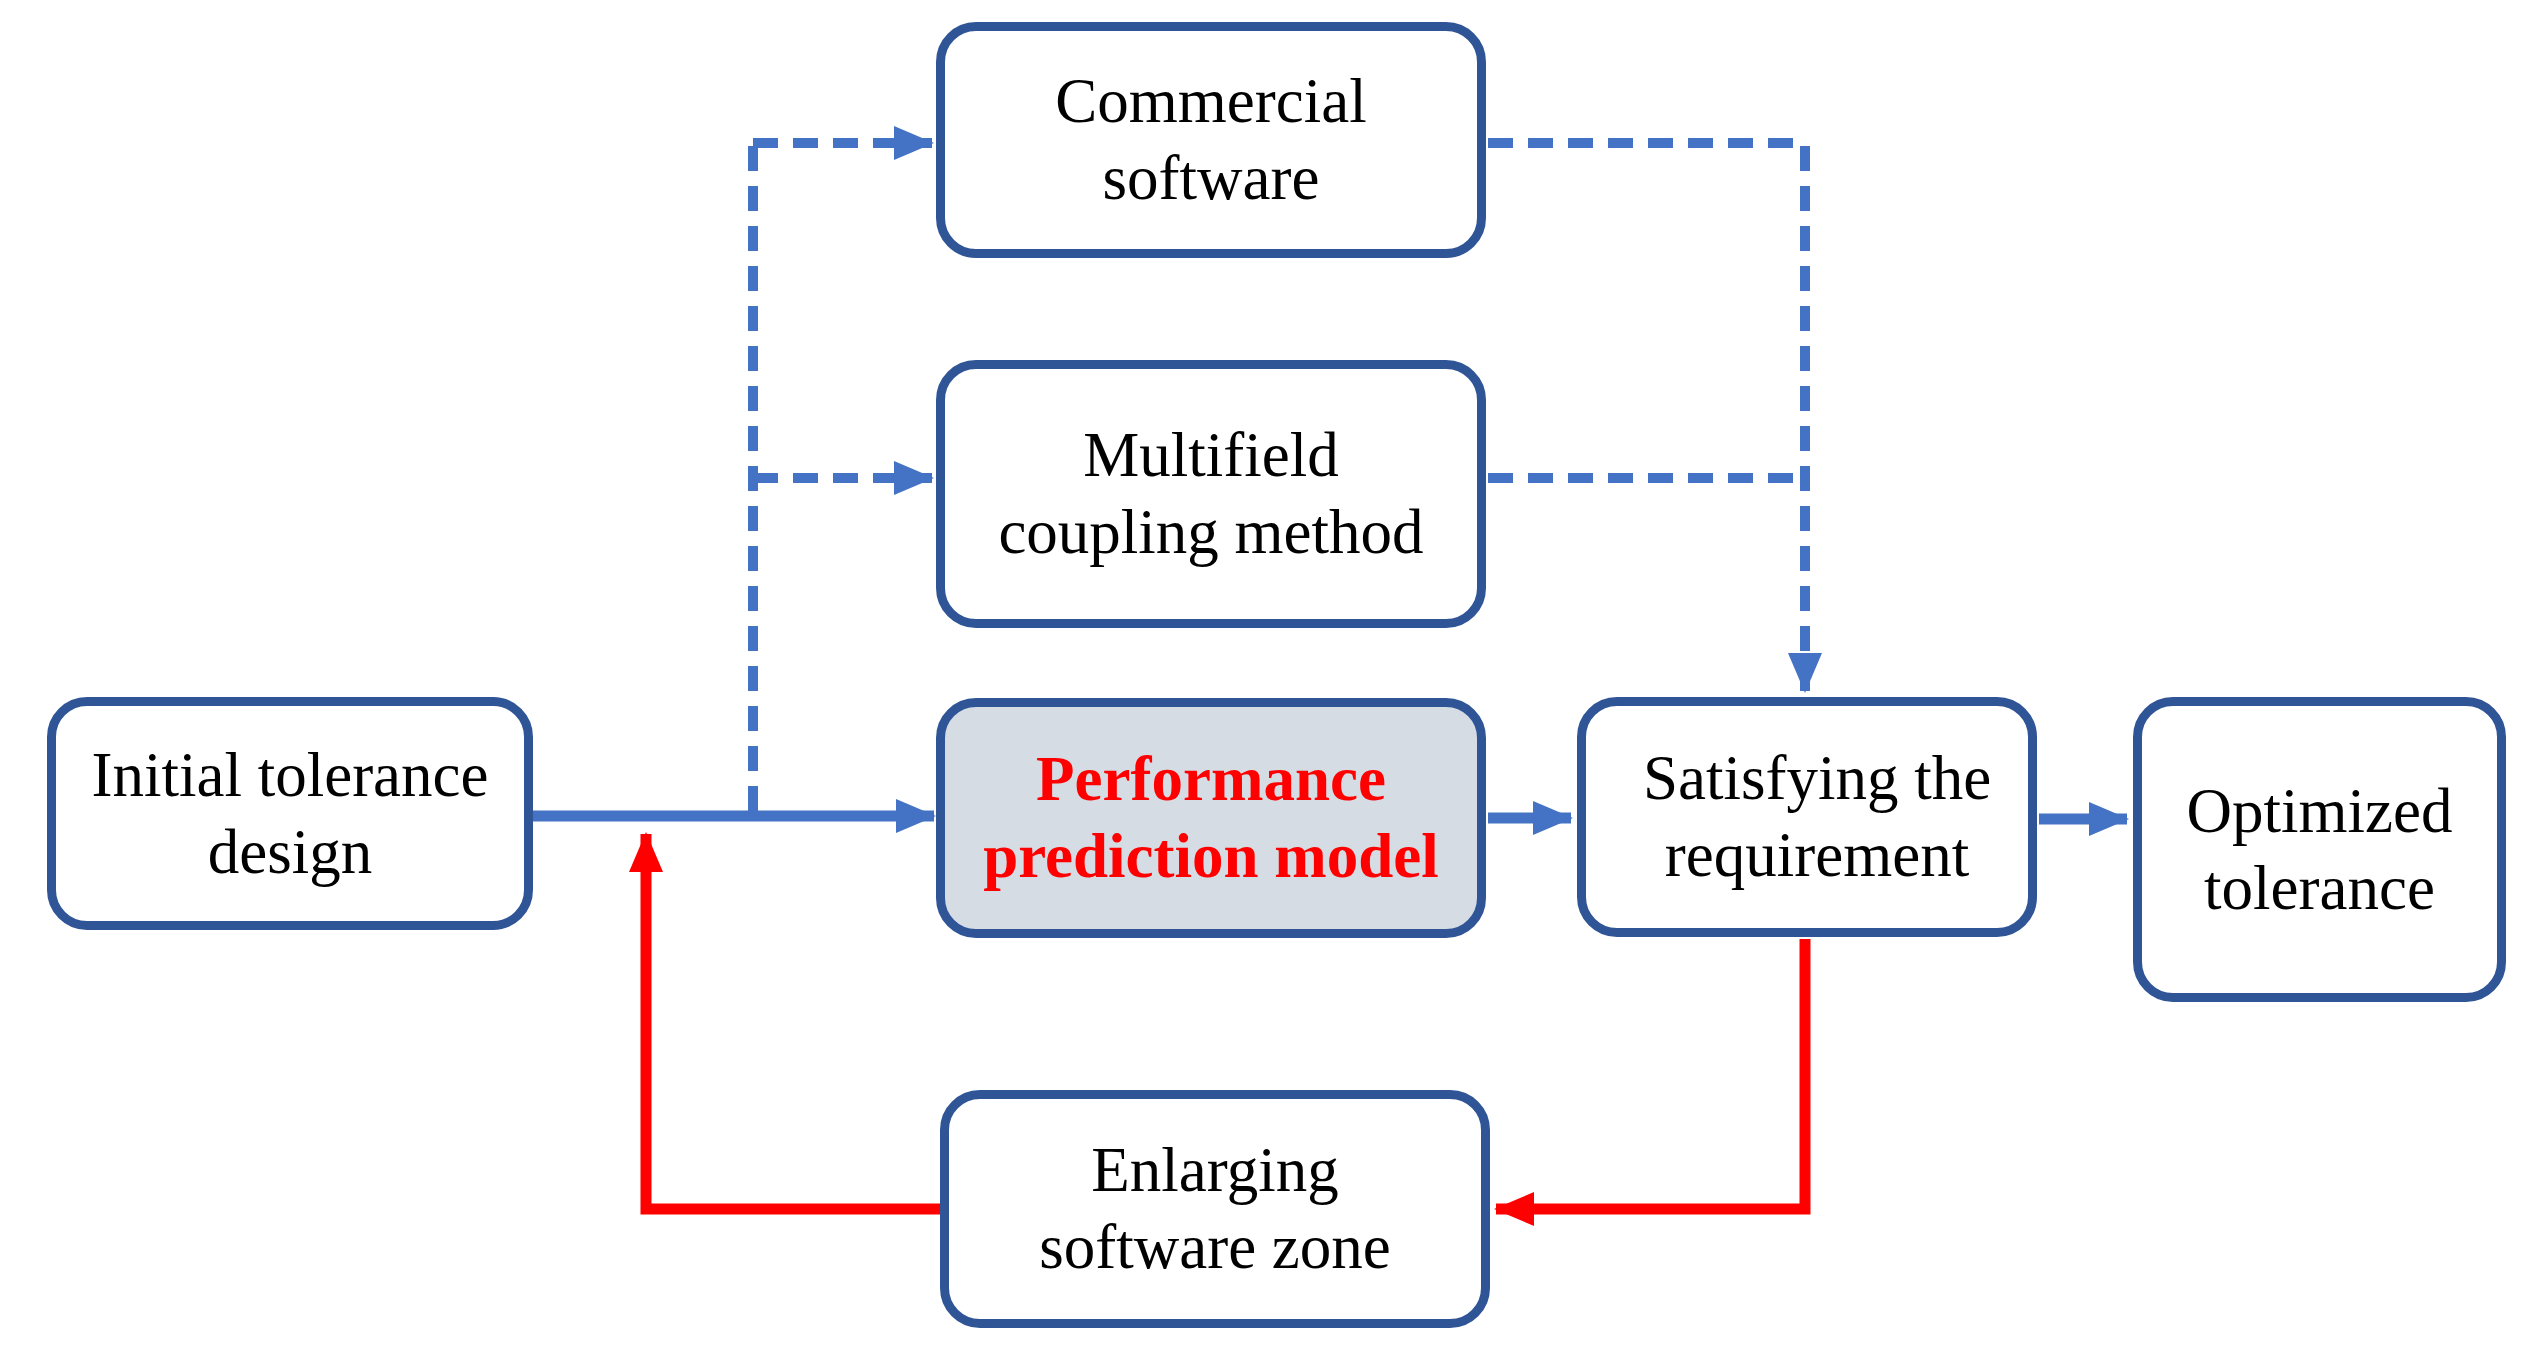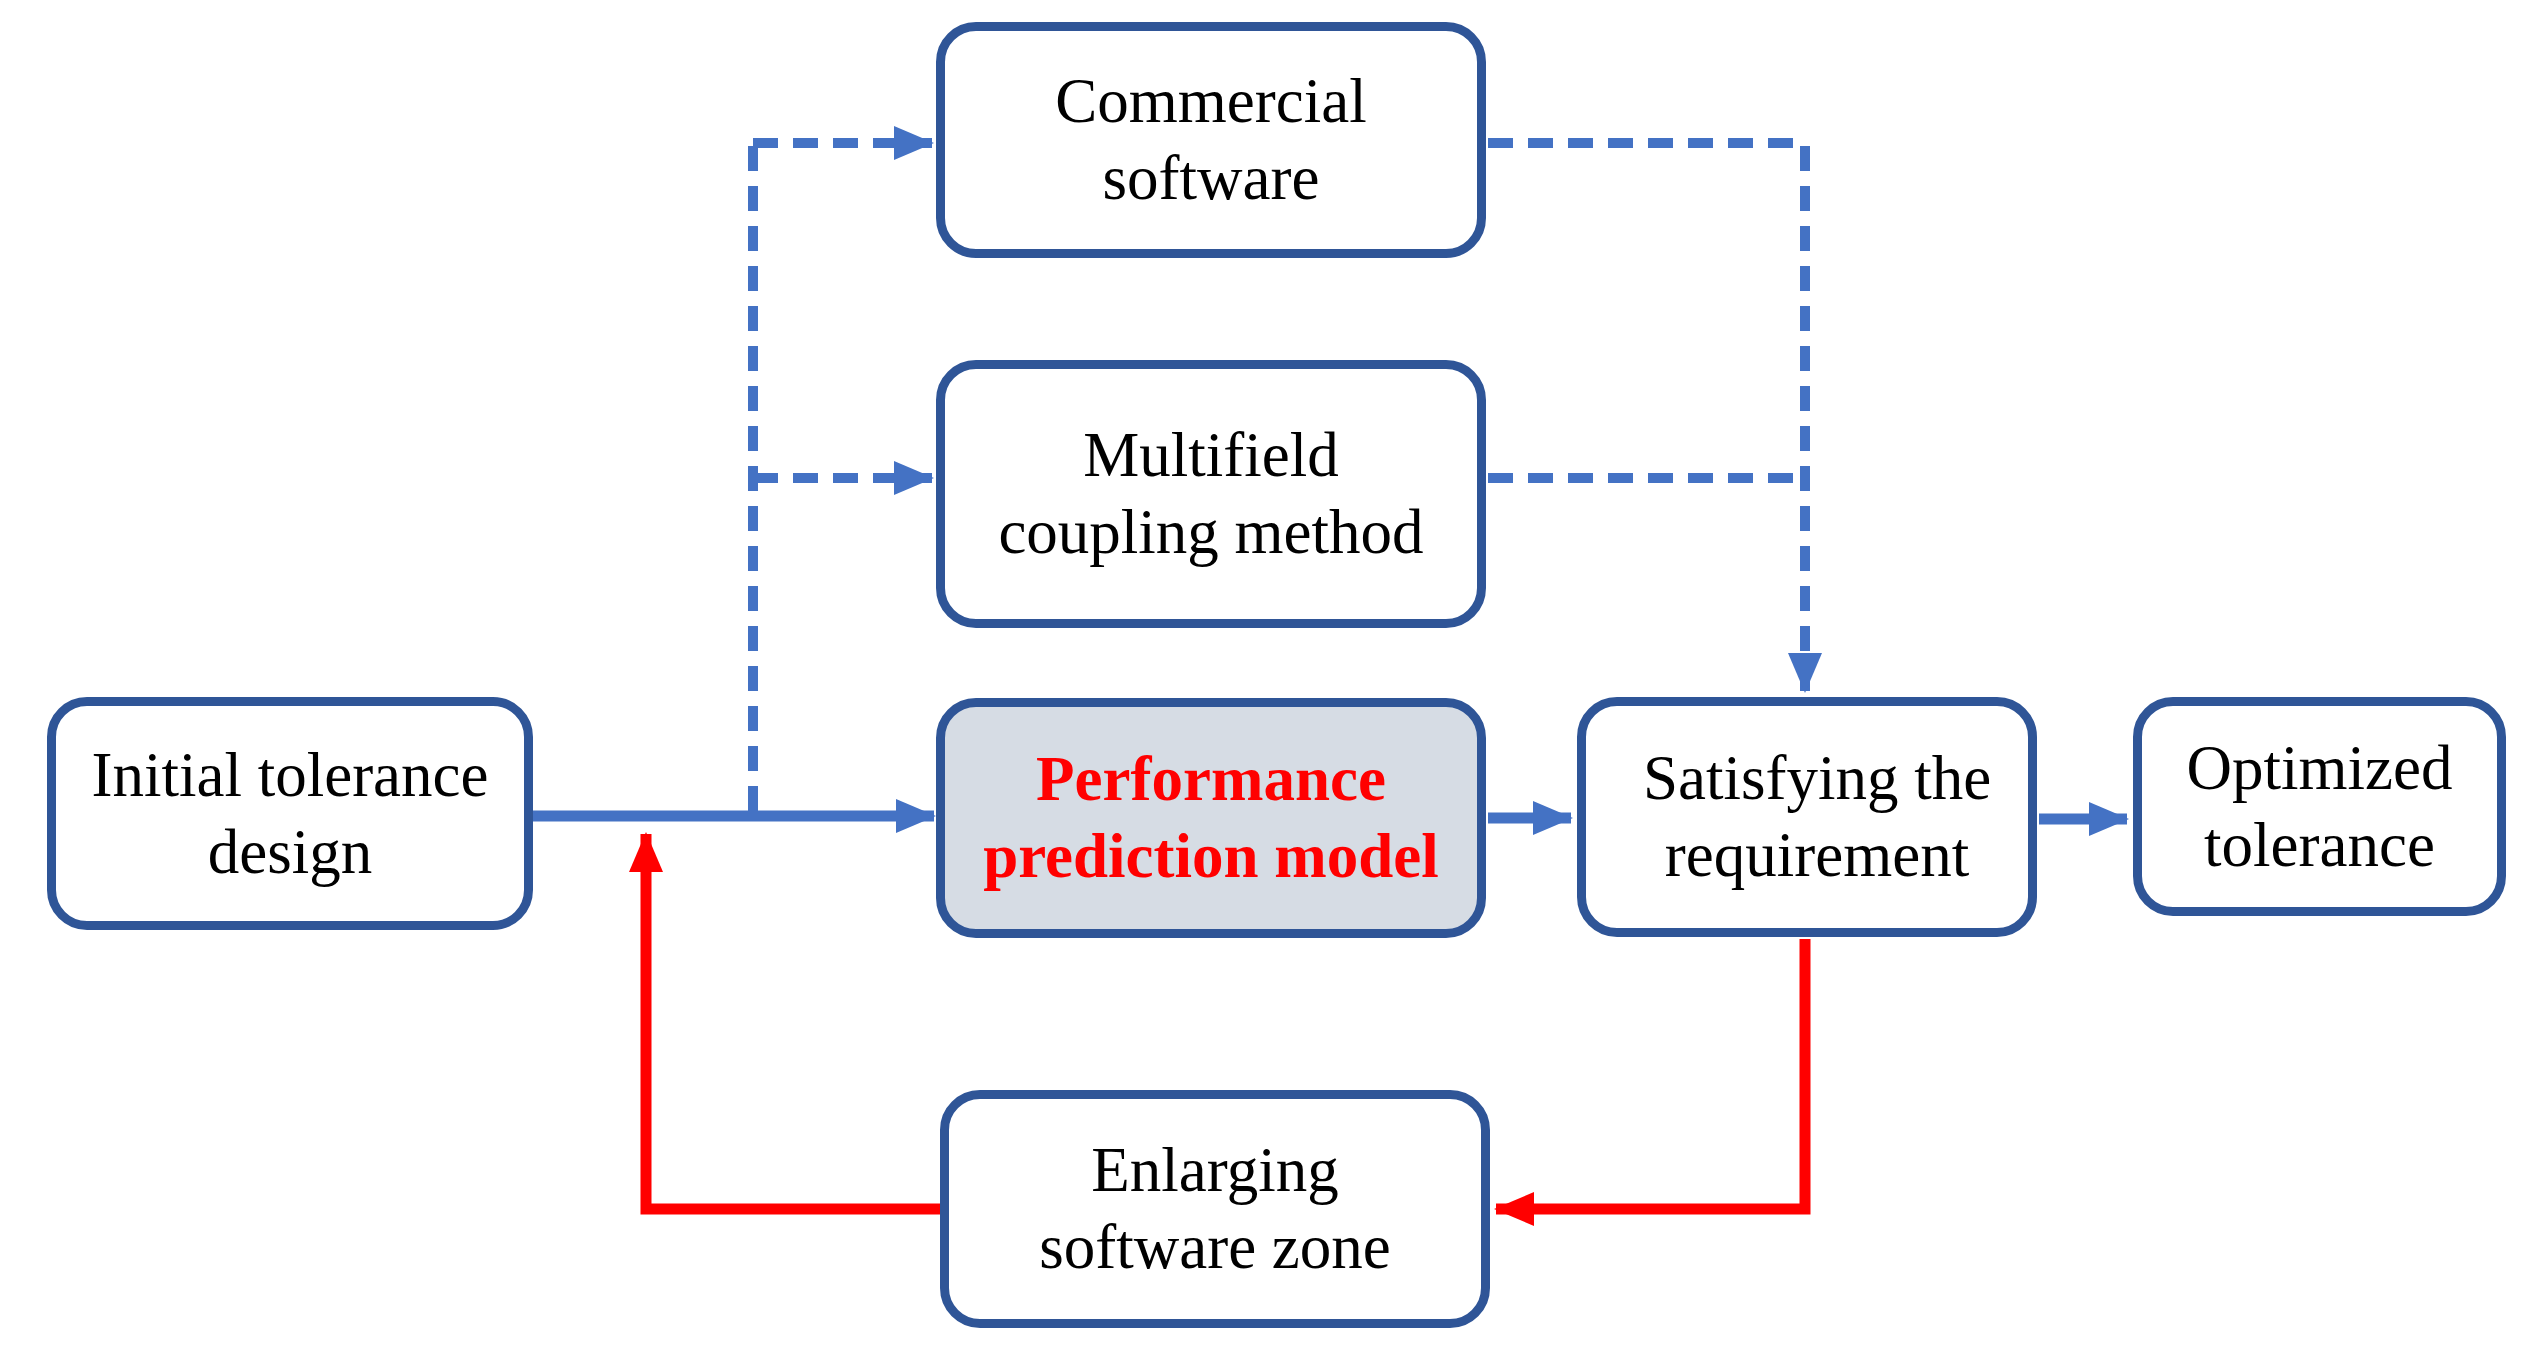--- a/index.html
+++ b/index.html
@@ -122,7 +122,7 @@
 requirement</div>
   </div>
 
-  <div class="node" style="left:2133px; top:697px; width:373px; height:219px;">
+  <div class="node" style="left:2133px; top:697px; width:373px; height:305px;">
     <div class="label">Optimized
 tolerance</div>
   </div>

